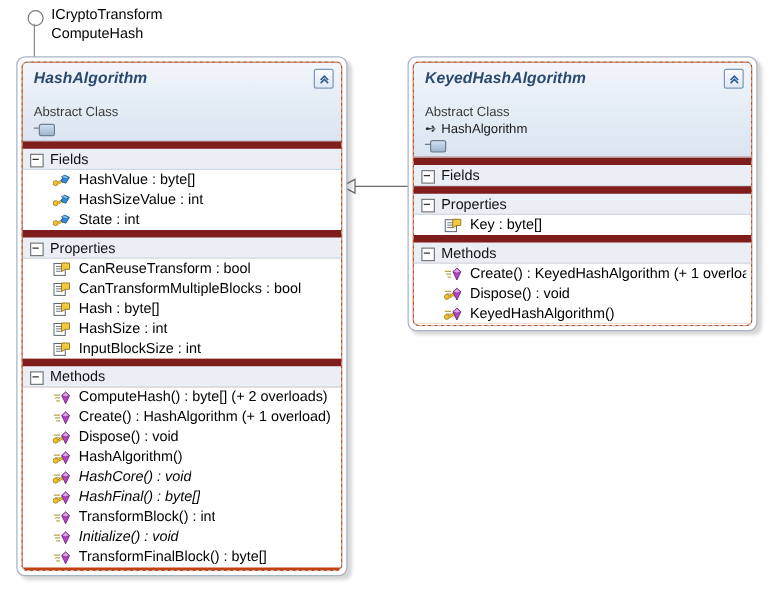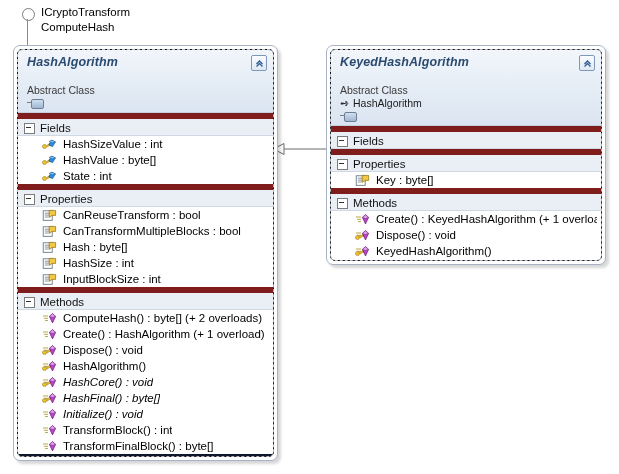--- a/index.html
+++ b/index.html
@@ -73,7 +73,7 @@
     border-radius: 5px;
     box-sizing: border-box;
     overflow: hidden;
-    background: #0f172a;
+    background: #c2410c;
   }
 
   

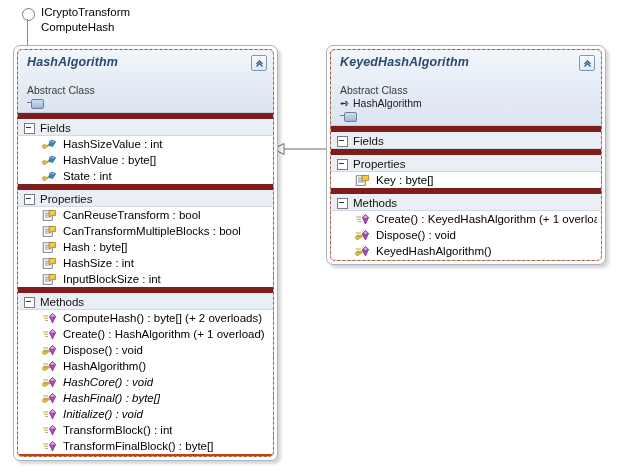--- a/index.html
+++ b/index.html
@@ -255,7 +255,7 @@
                 <path d="M9.6 2.2 L13.4 3.9 L10.6 8.6 L6.8 6.9 Z" fill="#2f8ce0" stroke="#14568f" stroke-width=".7"></path>
                 <path d="M9.6 2.2 L13.4 3.9 L10.9 5.1 L7.1 3.4 Z" fill="#7fc2f5" stroke="#14568f" stroke-width=".5"></path>
               </svg></span>
-            <span class="member-label">HashSizeValue : int</span>
+            <span class="member-label">HashValue : byte[]</span>
           </div>
           <div class="member-row">
             <span class="member-icon"><svg width="15" height="13" viewBox="0 0 15 13">
@@ -264,7 +264,7 @@
                 <path d="M9.6 2.2 L13.4 3.9 L10.6 8.6 L6.8 6.9 Z" fill="#2f8ce0" stroke="#14568f" stroke-width=".7"></path>
                 <path d="M9.6 2.2 L13.4 3.9 L10.9 5.1 L7.1 3.4 Z" fill="#7fc2f5" stroke="#14568f" stroke-width=".5"></path>
               </svg></span>
-            <span class="member-label">HashValue : byte[]</span>
+            <span class="member-label">HashSizeValue : int</span>
           </div>
           <div class="member-row">
             <span class="member-icon"><svg width="15" height="13" viewBox="0 0 15 13">

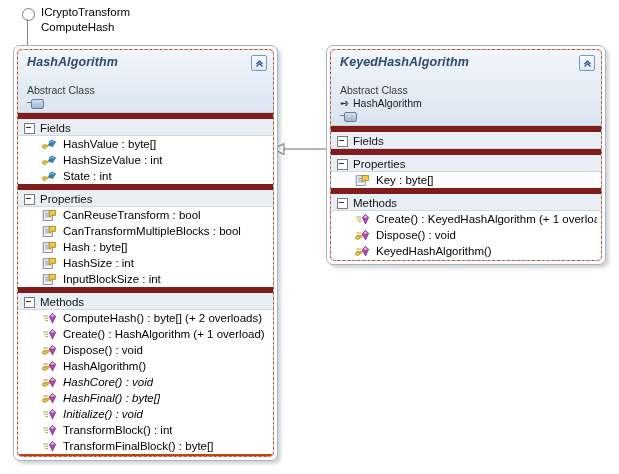--- a/index.html
+++ b/index.html
@@ -427,6 +427,18 @@
               </svg></span>
             <span class="member-label">HashFinal() : byte[]</span>
           </div>
+          <div class="member-row">
+            <span class="member-icon"><svg width="15" height="13" viewBox="0 0 15 13">
+                <g stroke="#b9a64a" stroke-width="1">
+                  <line x1="1" y1="4" x2="6" y2="4"></line>
+                  <line x1="2" y1="6.3" x2="6" y2="6.3"></line>
+                  <line x1="3" y1="8.6" x2="6" y2="8.6"></line>
+                </g>
+                <path d="M10.5 1.6 L13.6 4.4 L10.5 11 L7.4 4.4 Z" fill="#b648c8" stroke="#6d1d7d" stroke-width=".7"></path>
+                <path d="M10.5 1.6 L13.6 4.4 L10.5 5.6 L7.4 4.4 Z" fill="#dfa0e8" stroke="#6d1d7d" stroke-width=".5"></path>
+              </svg></span>
+            <span class="member-label">TransformBlock() : int</span>
+          </div>
           <div class="member-row abstract">
             <span class="member-icon"><svg width="15" height="13" viewBox="0 0 15 13">
                 <g stroke="#b9a64a" stroke-width="1">
@@ -438,18 +450,6 @@
                 <path d="M10.5 1.6 L13.6 4.4 L10.5 5.6 L7.4 4.4 Z" fill="#dfa0e8" stroke="#6d1d7d" stroke-width=".5"></path>
               </svg></span>
             <span class="member-label">Initialize() : void</span>
-          </div>
-          <div class="member-row">
-            <span class="member-icon"><svg width="15" height="13" viewBox="0 0 15 13">
-                <g stroke="#b9a64a" stroke-width="1">
-                  <line x1="1" y1="4" x2="6" y2="4"></line>
-                  <line x1="2" y1="6.3" x2="6" y2="6.3"></line>
-                  <line x1="3" y1="8.6" x2="6" y2="8.6"></line>
-                </g>
-                <path d="M10.5 1.6 L13.6 4.4 L10.5 11 L7.4 4.4 Z" fill="#b648c8" stroke="#6d1d7d" stroke-width=".7"></path>
-                <path d="M10.5 1.6 L13.6 4.4 L10.5 5.6 L7.4 4.4 Z" fill="#dfa0e8" stroke="#6d1d7d" stroke-width=".5"></path>
-              </svg></span>
-            <span class="member-label">TransformBlock() : int</span>
           </div>
           <div class="member-row">
             <span class="member-icon"><svg width="15" height="13" viewBox="0 0 15 13">

